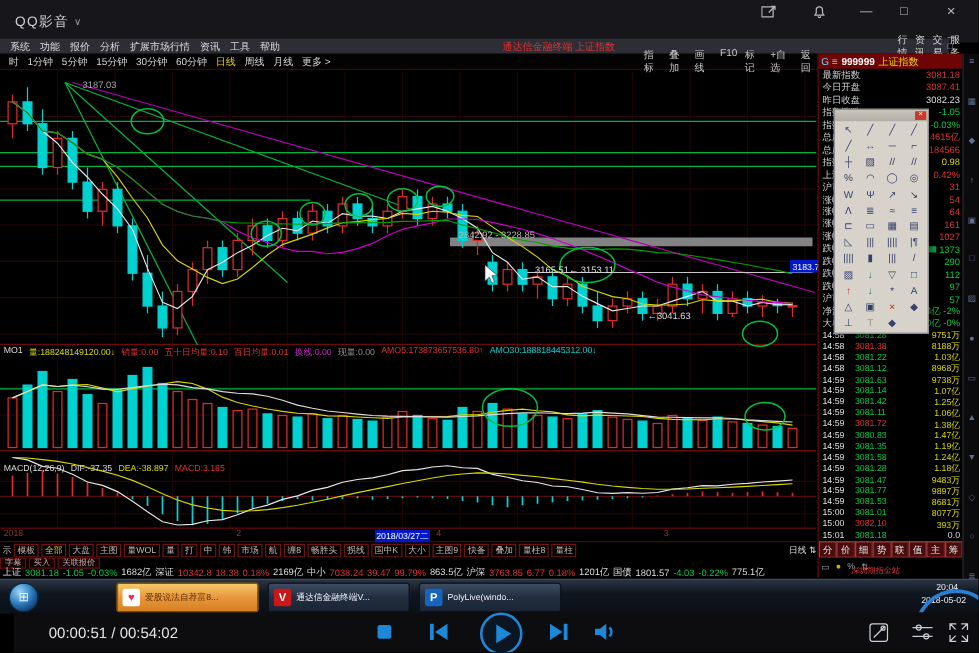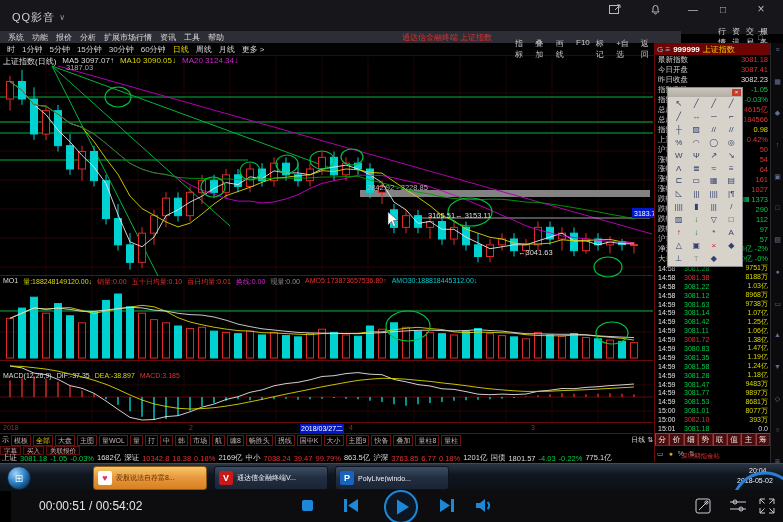--- a/index.html
+++ b/index.html
@@ -18,7 +18,7 @@
   #time-display{position:absolute;left:28px;top:9px;color:#e5e5e5;font-size:12px;}
   .pbtn{position:absolute;display:flex;align-items:center;justify-content:center;}
   
-  #menubar{left:0;top:31px;width:681px;height:12px;background:#2d2d35;display:flex;align-items:center;font-size:8px;color:#dcdcdc;}
+  #menubar{left:0;top:31px;width:759px;height:12px;background:#2d2d35;display:flex;align-items:center;font-size:8px;color:#dcdcdc;}
   .m-item{margin-left:8px;white-space:nowrap;}
   #menu-notice{position:absolute;left:402px;color:#e03232;}
   #menu-notice2{position:absolute;left:460px;color:#e03232;}

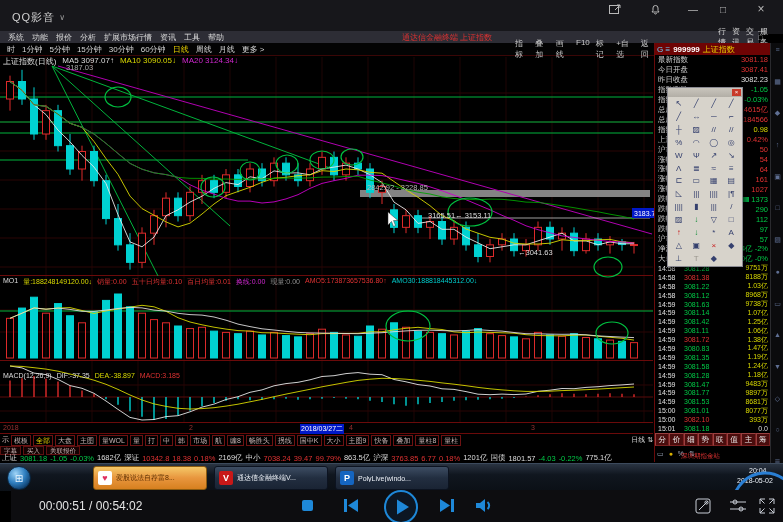--- a/index.html
+++ b/index.html
@@ -447,12 +447,6 @@
       <line x1="0" y1="0" x2="0" y2="0"></line>
     </svg>
 
-  <div class="abs tok-line" id="chart-header">
-      <span class="c-white">上证指数(日线)</span>
-      <span class="c-white">MA5 3097.07↑</span>
-      <span class="c-yellow">MA10 3090.05↓</span>
-      <span class="c-mag">MA20 3124.34↓</span>
-    </div>
   <div class="abs tok-line" id="vol-header">
       <span class="c-white">MO1</span>
       <span class="c-yellow">量:188248149120.00↓</span>

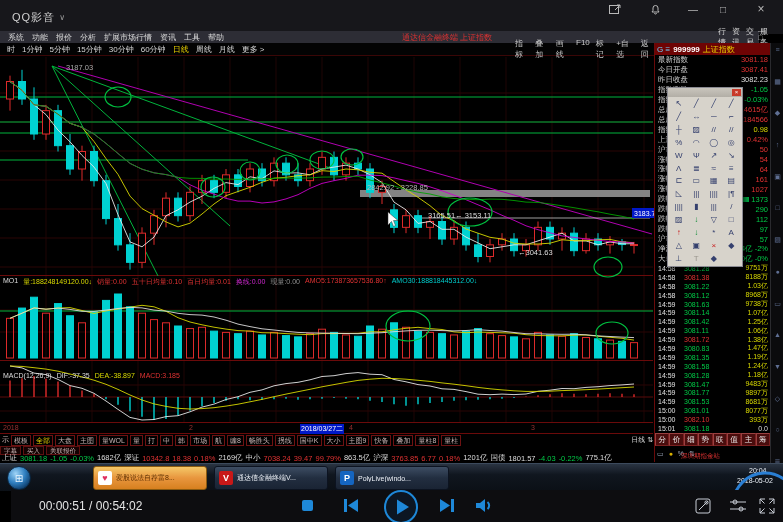--- a/index.html
+++ b/index.html
@@ -534,7 +534,7 @@
       <div class="q-row">
         <span class="q-label">沪市涨停</span>
         <span class="q-val c-red">
-          <span>50</span>
+          <span>31</span>
         </span>
       </div>
       <div class="q-row">

